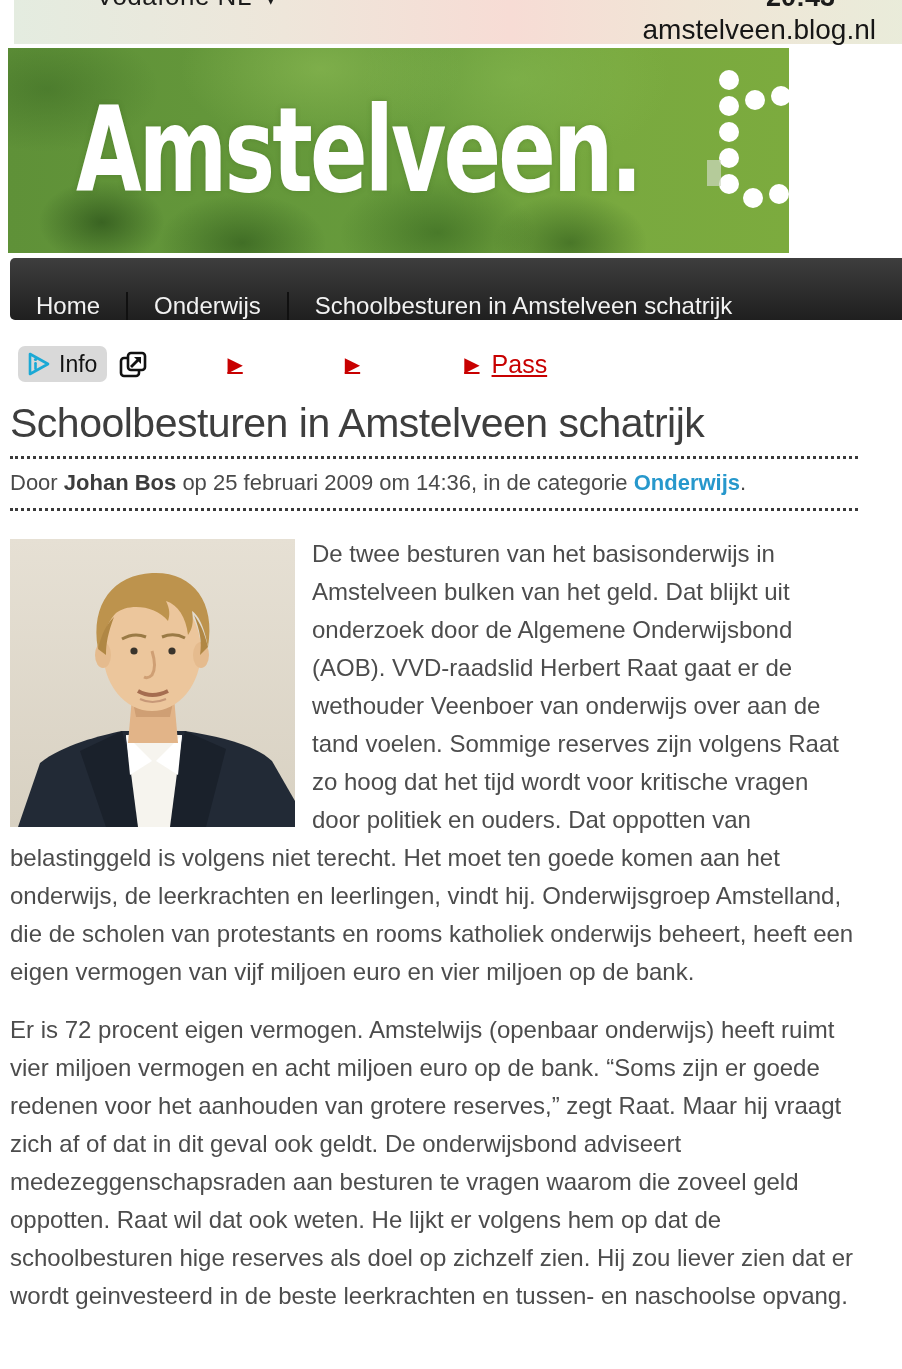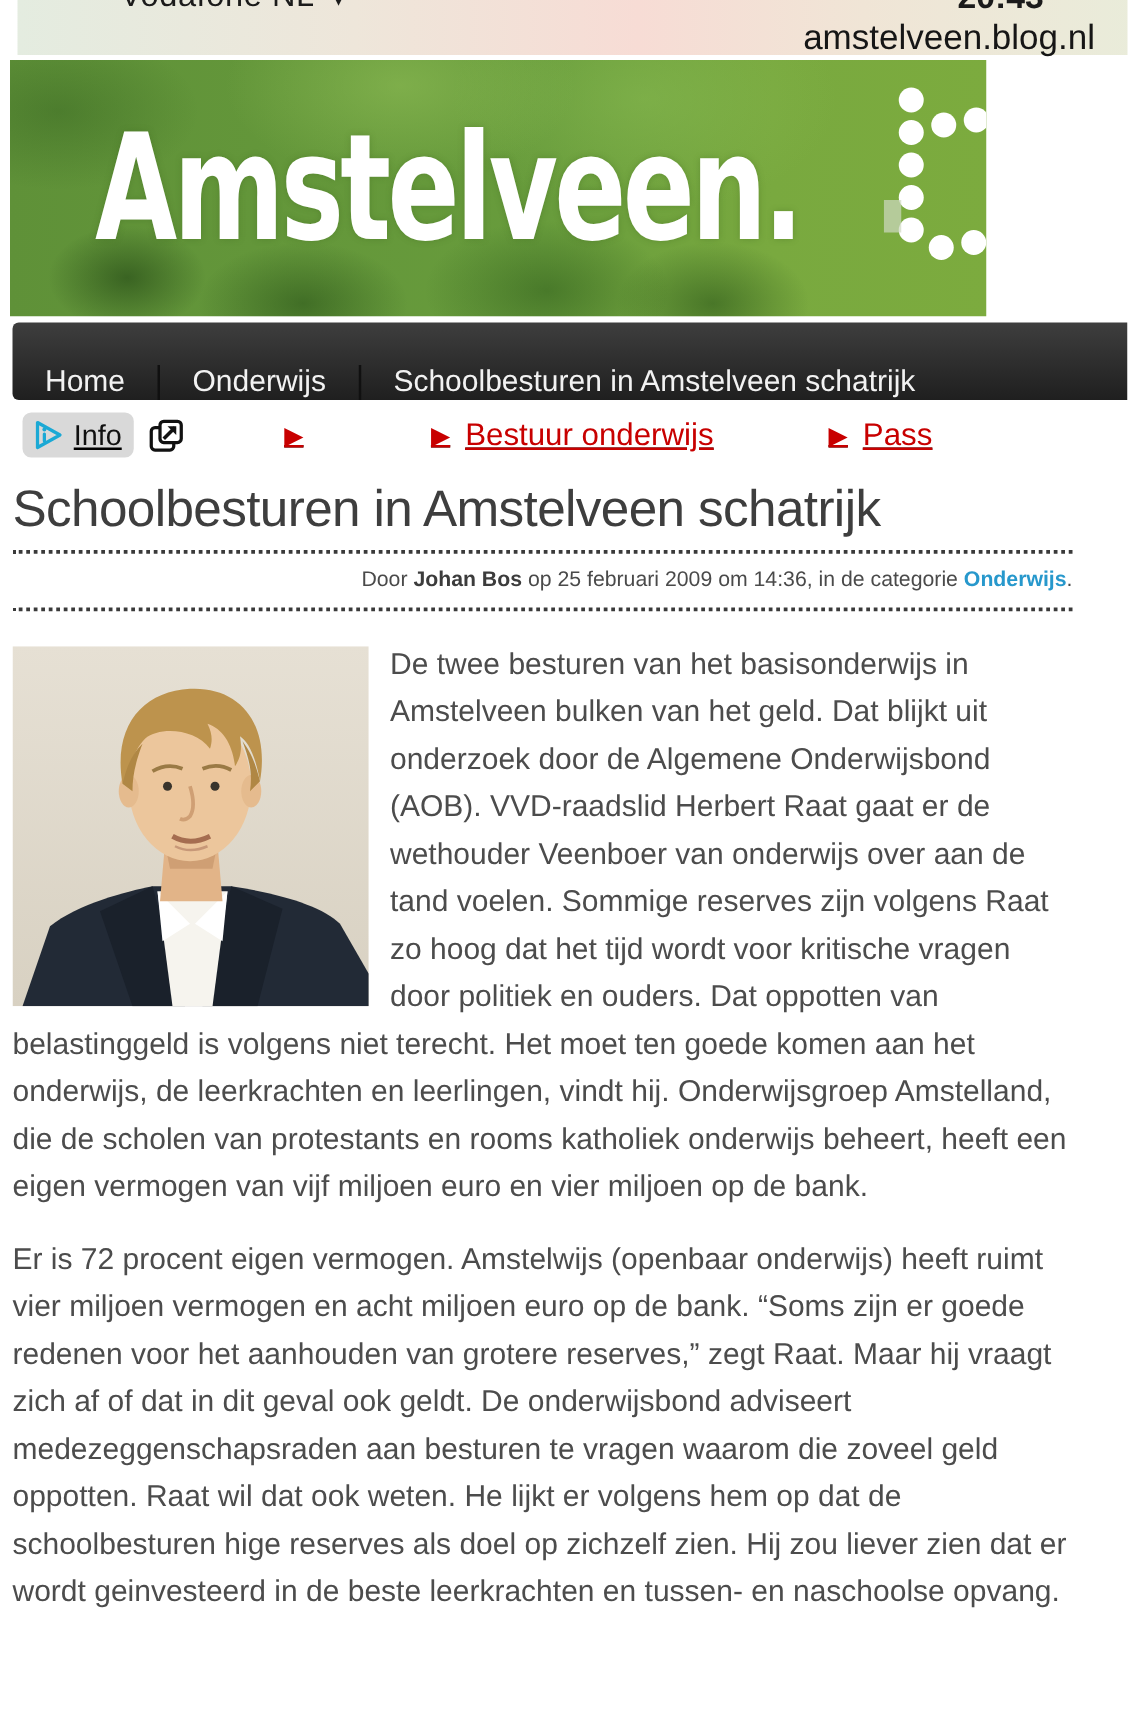--- a/index.html
+++ b/index.html
@@ -61,8 +61,8 @@
   .nav-item:last-child{border-right:none;}
   
   .ad-row{
-    margin-top:6px;height:44px;display:flex;align-items:center;
-    white-space:nowrap;overflow:hidden;width:828px;text-decoration:underline;
+    margin-top:22px;height:44px;display:flex;align-items:center;
+    white-space:nowrap;overflow:hidden;width:828px;
   }
   .info-badge{
     margin-left:18px;height:36px;background:#d9d9d9;border-radius:7px;

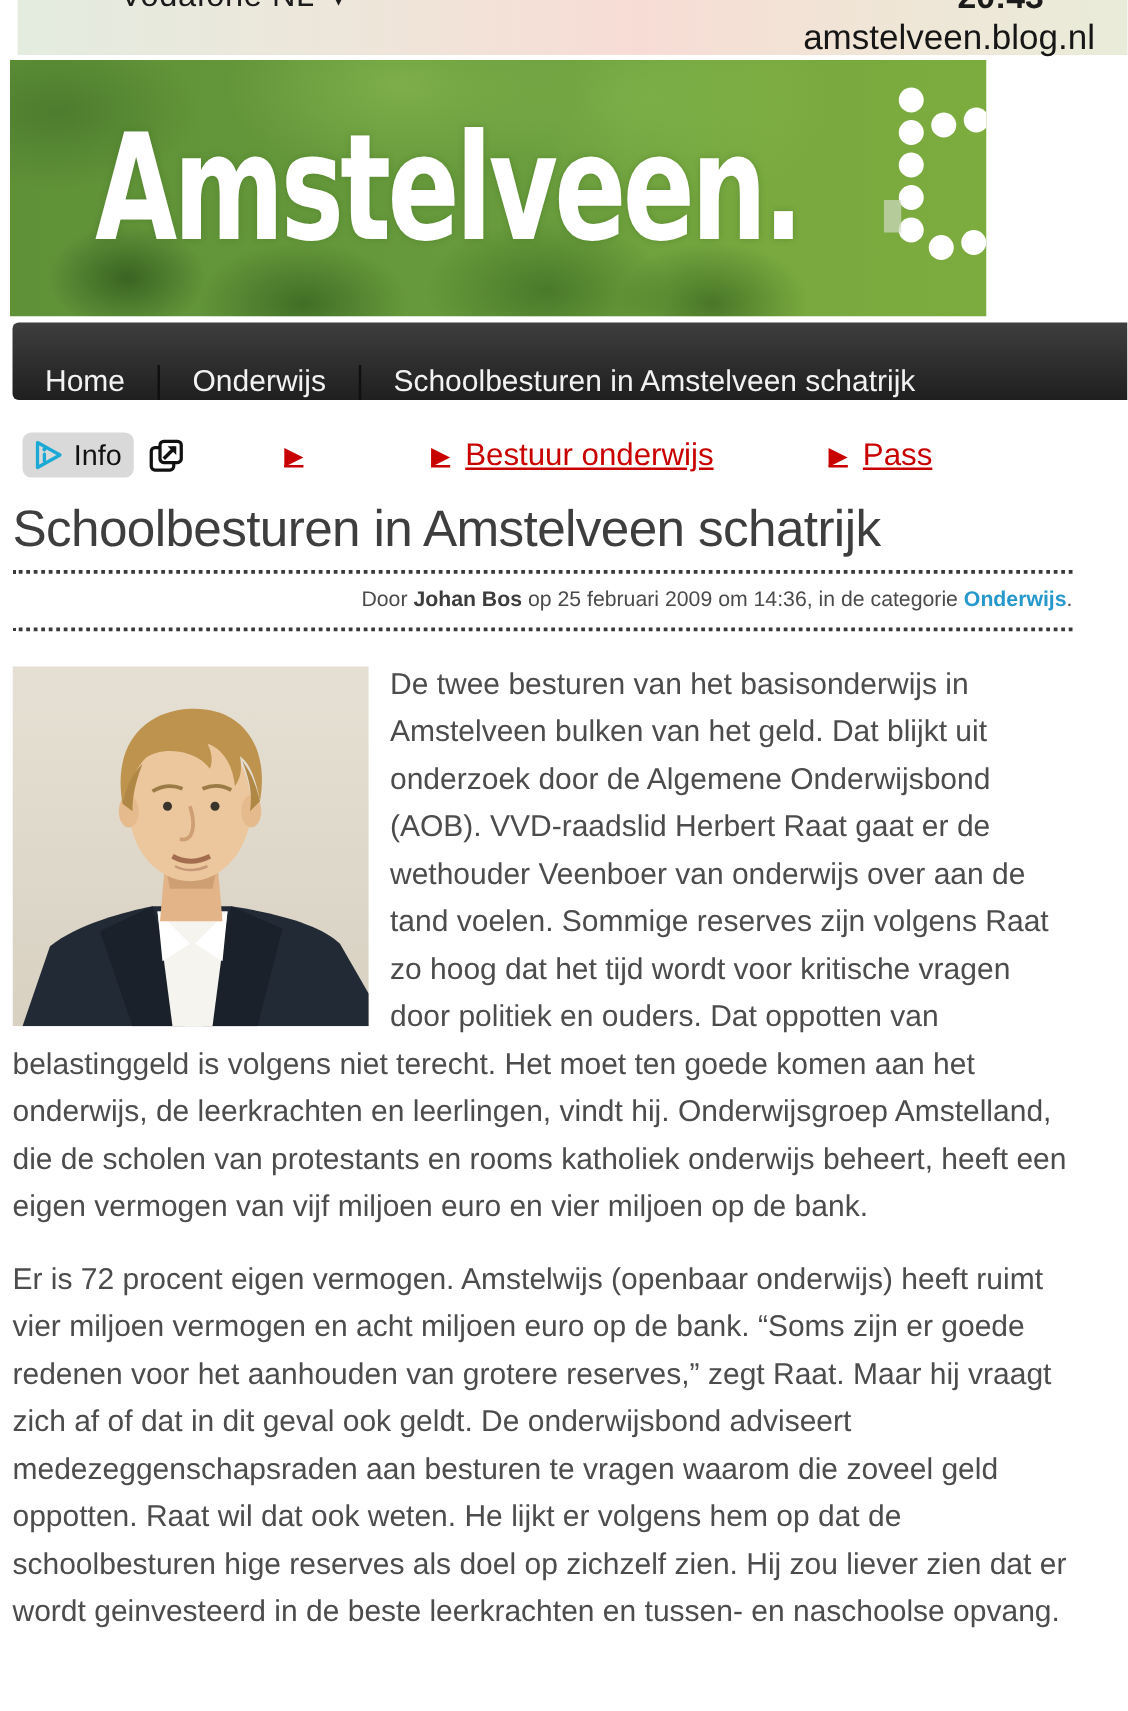--- a/index.html
+++ b/index.html
@@ -150,7 +150,6 @@
     </span>
   <span class="ad-link lk2">
       <span class="arr">▶</span>
-      <span>Bestuur onderwijs</span>
     </span>
   <span class="ad-link lk3">
       <span class="arr">▶</span>

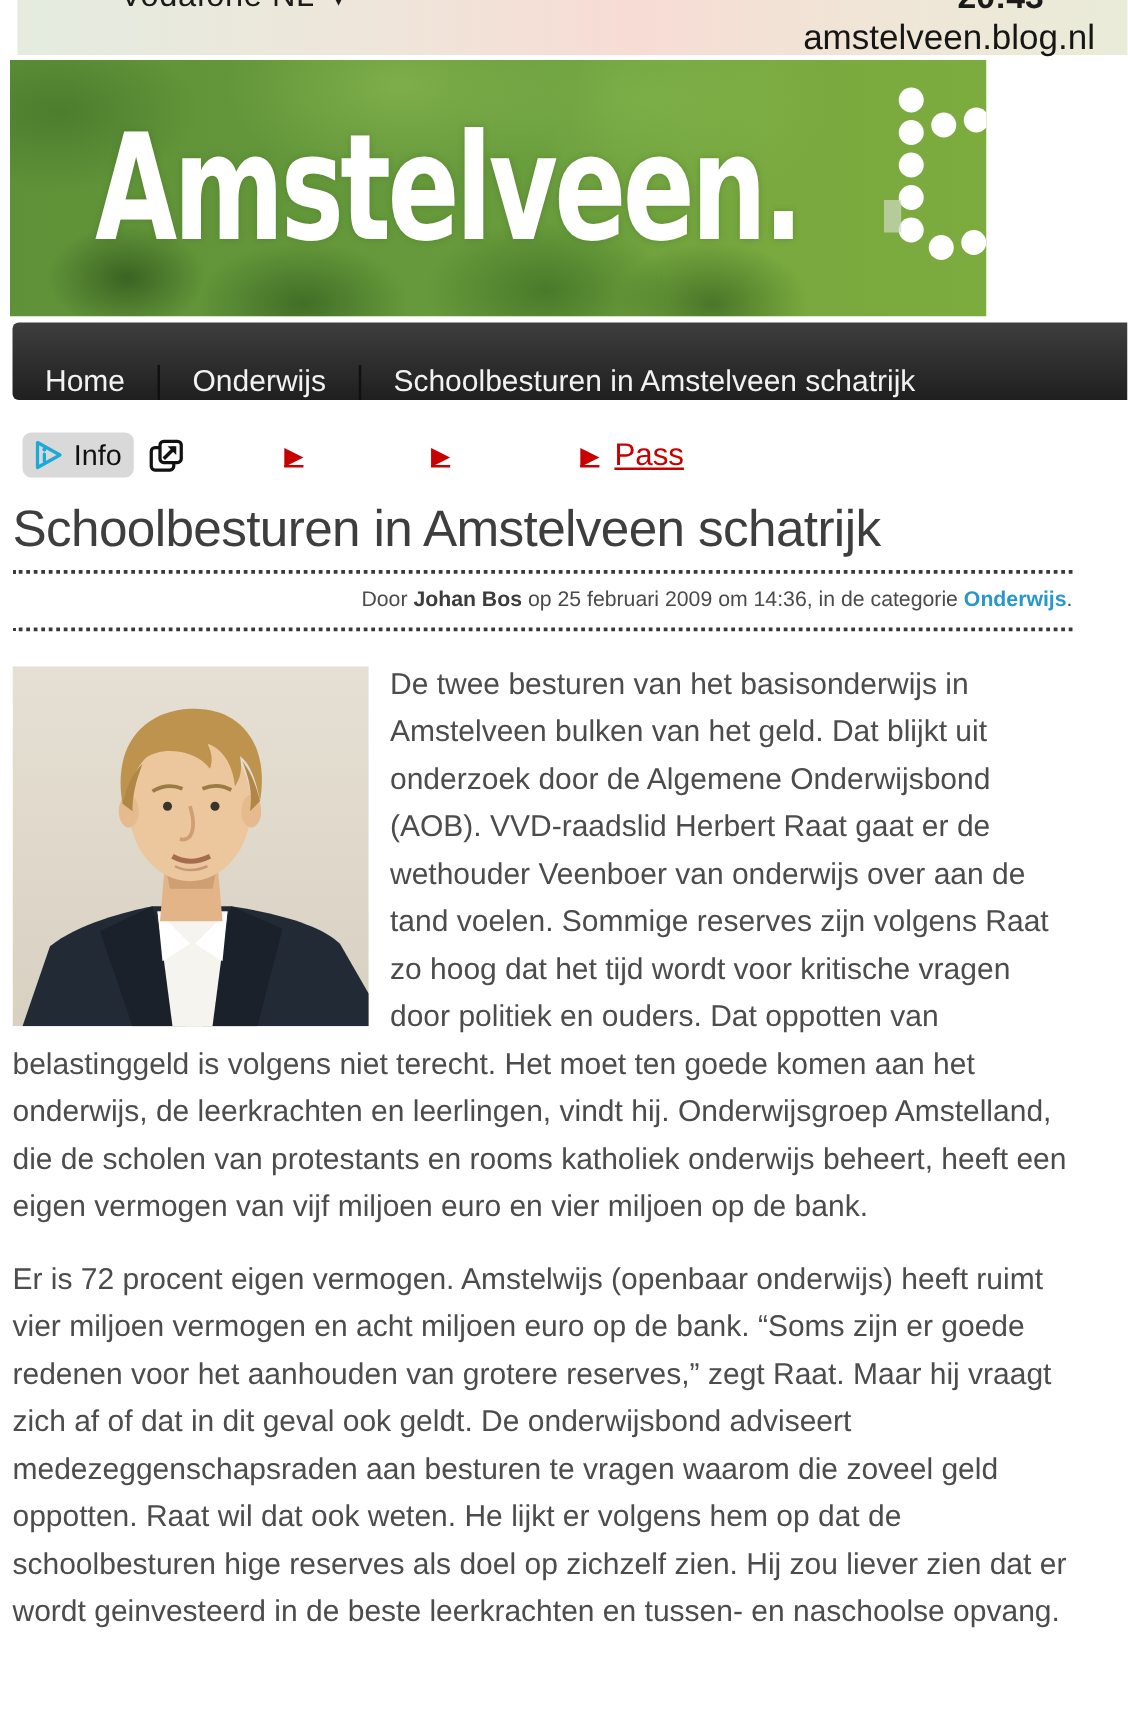--- a/index.html
+++ b/index.html
@@ -83,7 +83,7 @@
     letter-spacing:-.5px;line-height:46px;
   }
   .dotted-rule{border:0;border-bottom:3px dotted #3a3a3a;height:0;margin:0;}
-  .byline{font-size:17px;color:#4a4a4a;padding:11px 0 12px 0;text-align:right;}
+  .byline{font-size:22px;color:#4a4a4a;padding:11px 0 12px 0;}
   .byline b{color:#3c3c3c;}
   .byline .cat{color:#2798cc;font-weight:bold;cursor:pointer;text-decoration:none;}
   .body-copy{font-size:24px;color:#4c4c4c;line-height:38px;margin-top:16px;}

